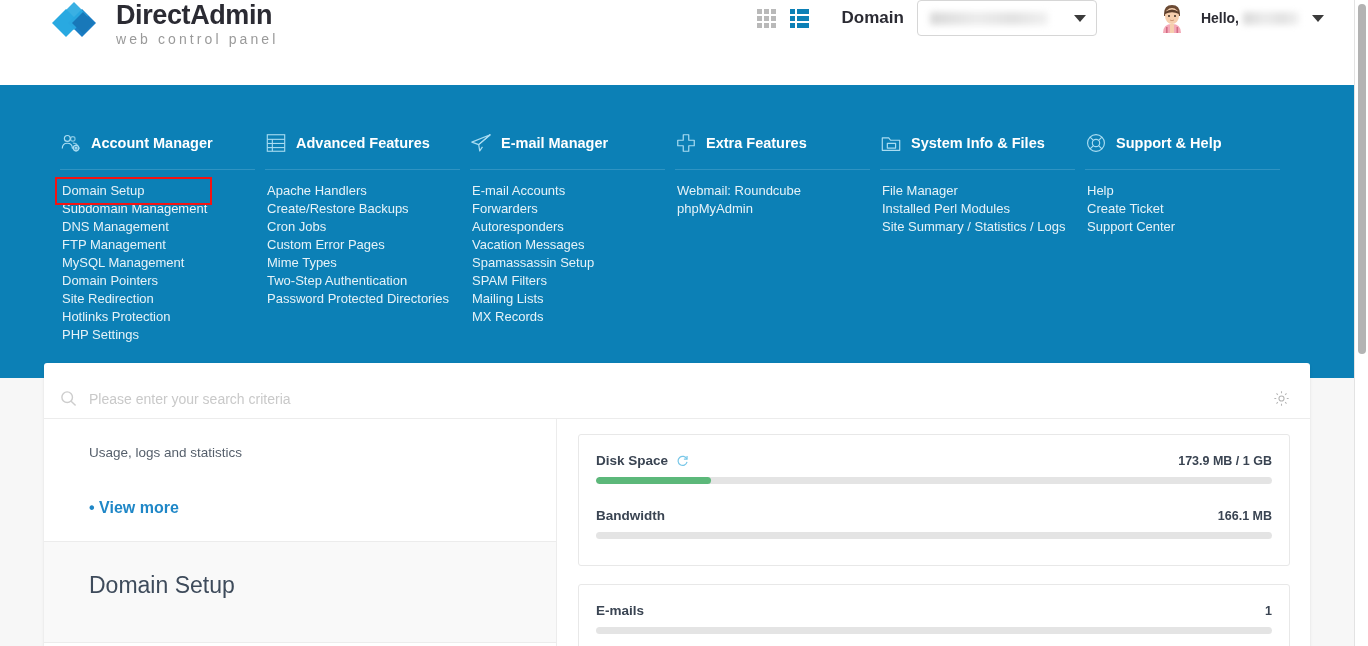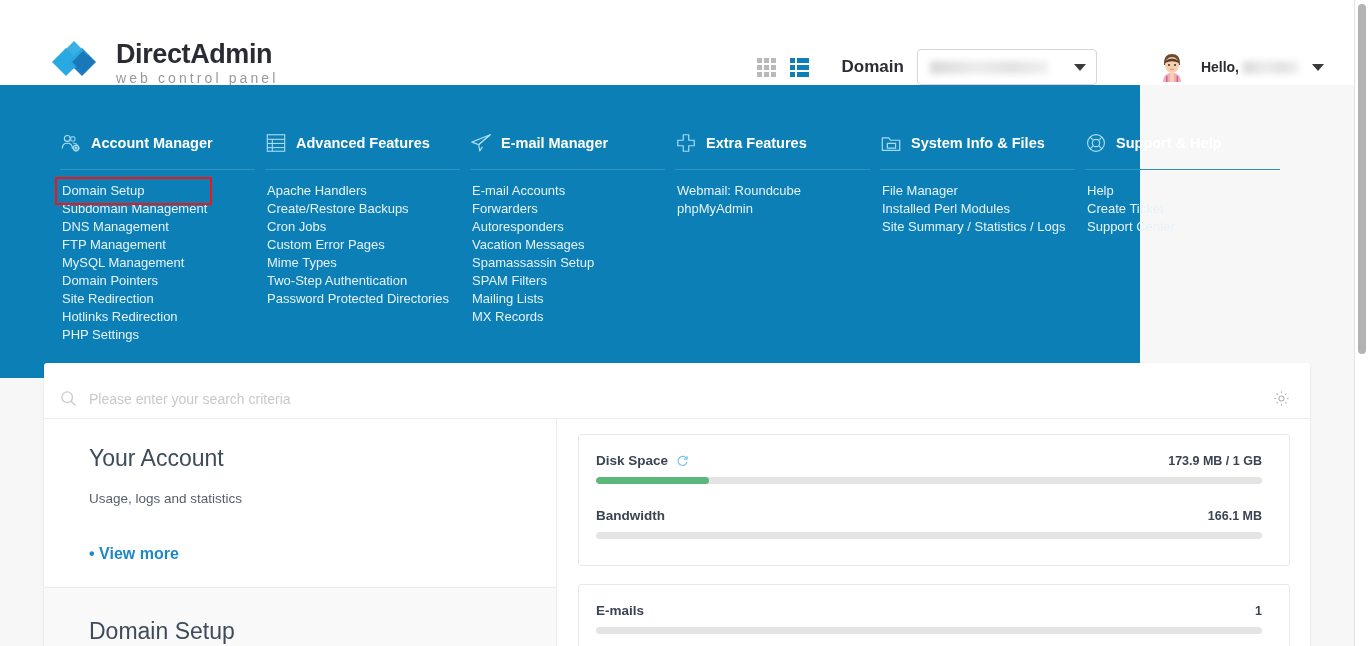--- a/index.html
+++ b/index.html
@@ -34,7 +34,7 @@
     position: absolute; top: 0; left: 0;
     width: 1354px; height: 85px;
     background: #ffffff;
-    display: flex; align-items: flex-end;
+    display: flex; align-items: flex-start;
   }
   #logo-wrap {
     display: flex; align-items: center;

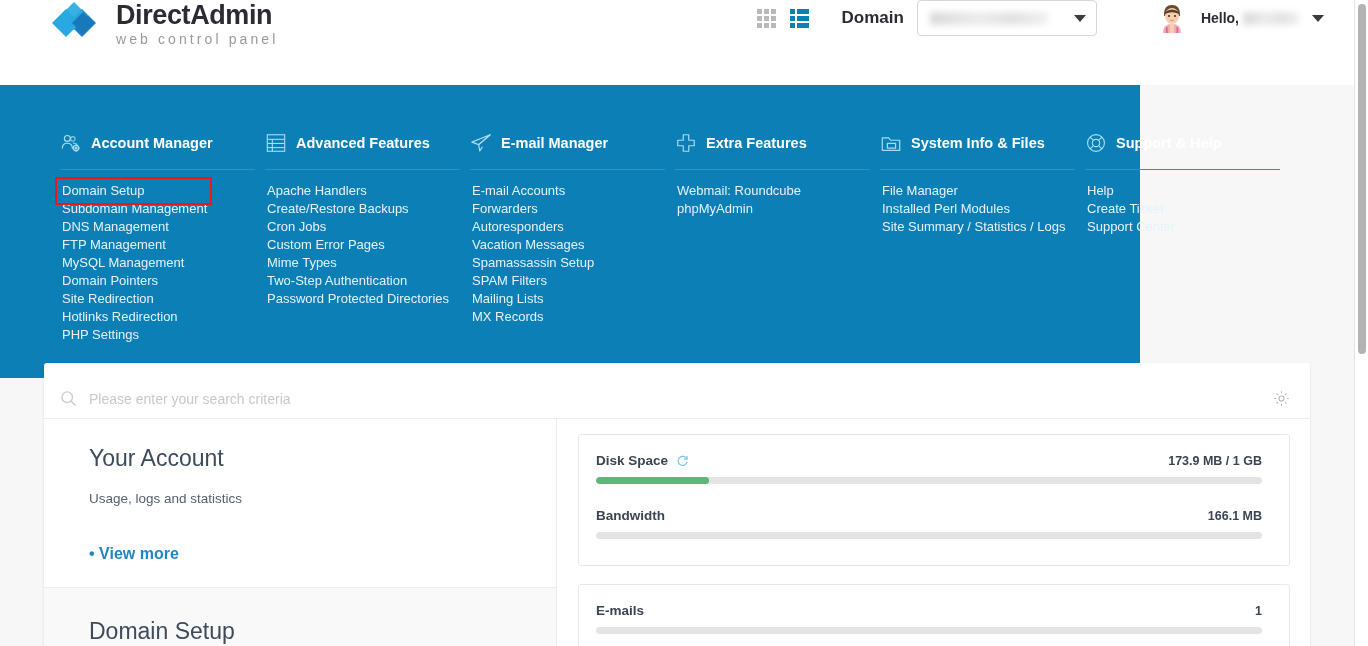--- a/index.html
+++ b/index.html
@@ -92,7 +92,7 @@
   
   #navband {
     position: absolute; top: 85px; left: 0;
-    width: 1140px; height: 293px;
+    width: 1354px; height: 293px;
     background: #0c80b6;
   }
   #navgrid {

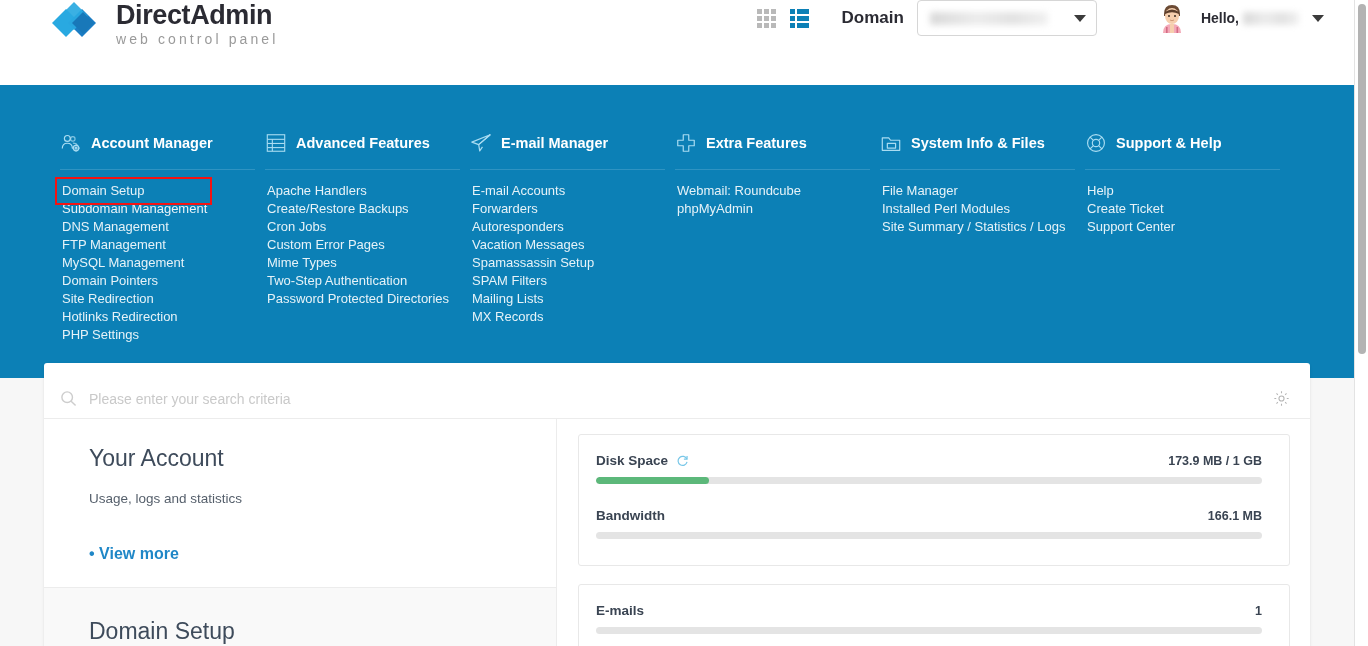--- a/index.html
+++ b/index.html
@@ -293,7 +293,7 @@
           <a class="navlink">MySQL Management</a>
           <a class="navlink">Domain Pointers</a>
           <a class="navlink">Site Redirection</a>
-          <a class="navlink">Hotlinks Redirection</a>
+          <a class="navlink">Hotlinks Protection</a>
           <a class="navlink">PHP Settings</a>
         </div>
       </div>

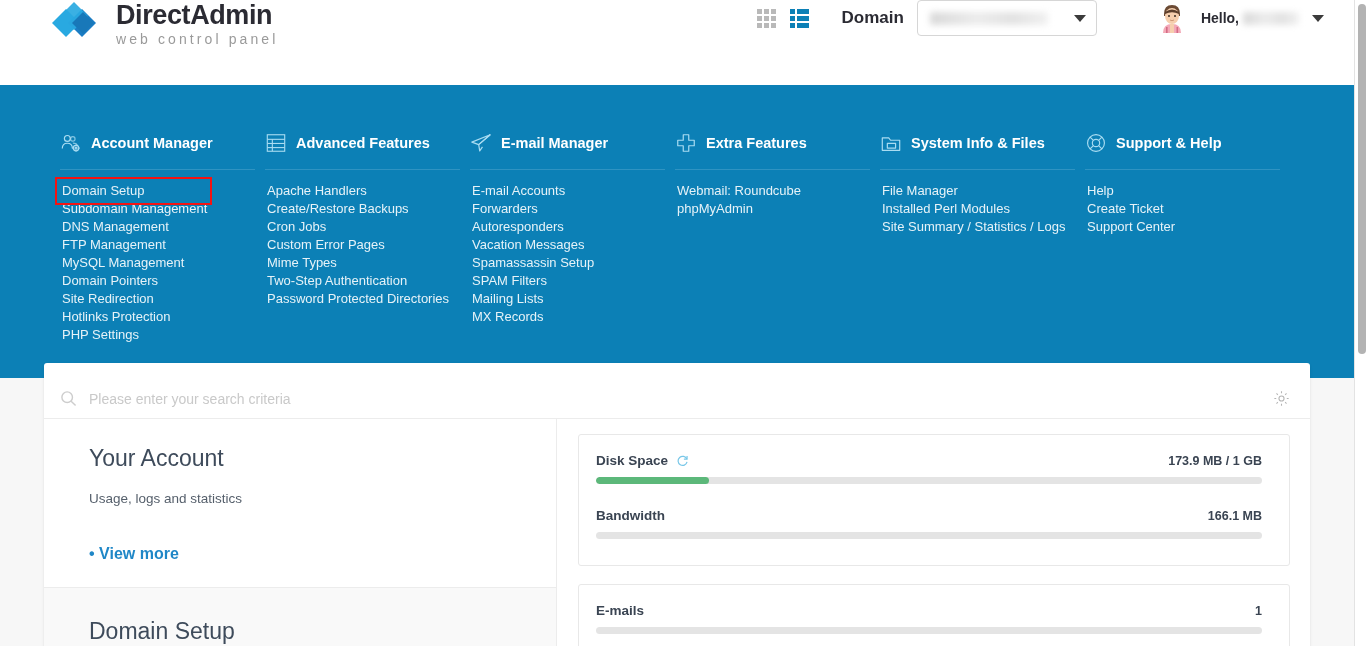--- a/index.html
+++ b/index.html
@@ -417,7 +417,6 @@
       <div id="left-col">
 
         <div class="panel">
-          <h2>Your Account</h2>
           <div class="psub">Usage, logs and statistics</div>
           <a class="viewmore">• View more</a>
         </div>

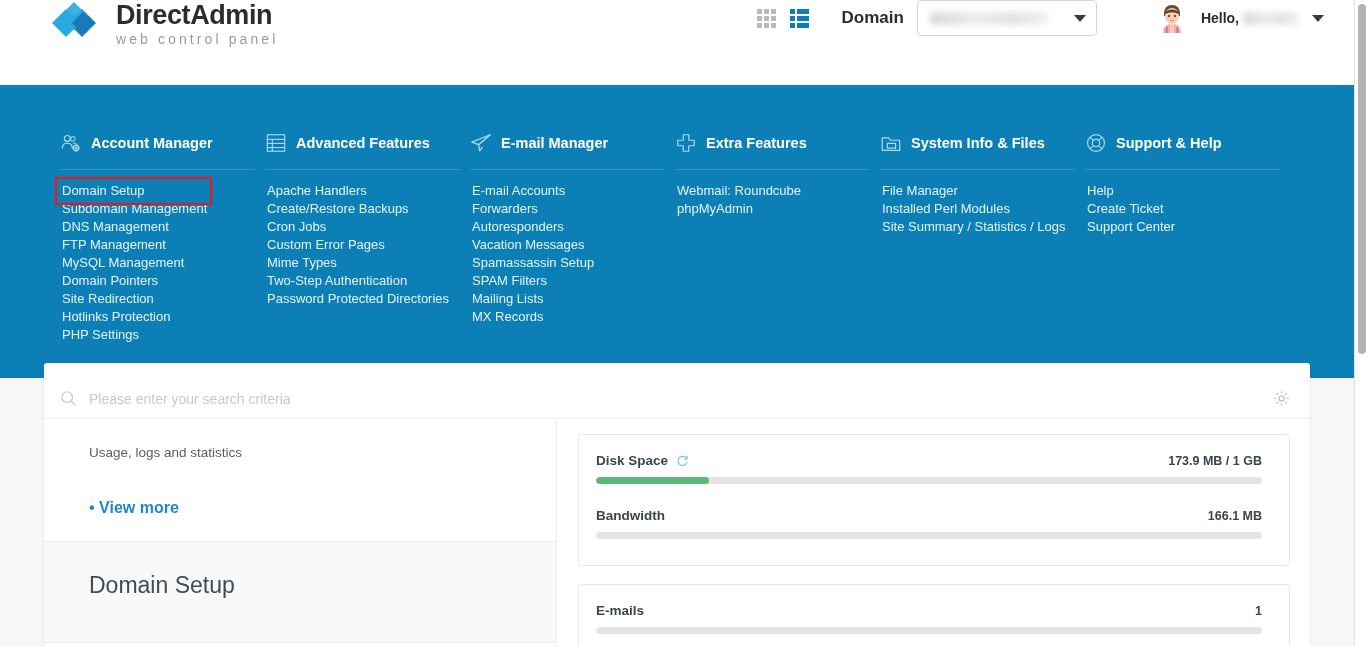--- a/index.html
+++ b/index.html
@@ -179,7 +179,7 @@
   .statcard {
     border: 1px solid #e8e8e8; border-radius: 3px;
     background: #fff;
-    padding: 18px 27px 20px 17px;
+    padding: 18px 17px 20px 17px;
     margin-bottom: 18px;
   }
   .statrow { margin-bottom: 6px; }

